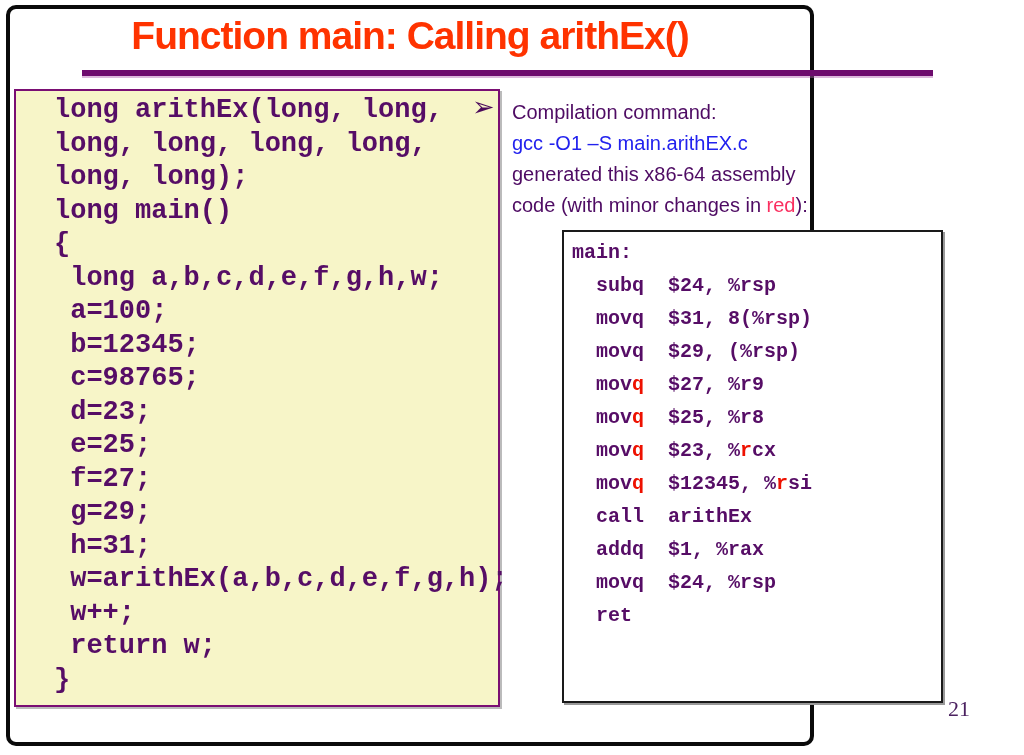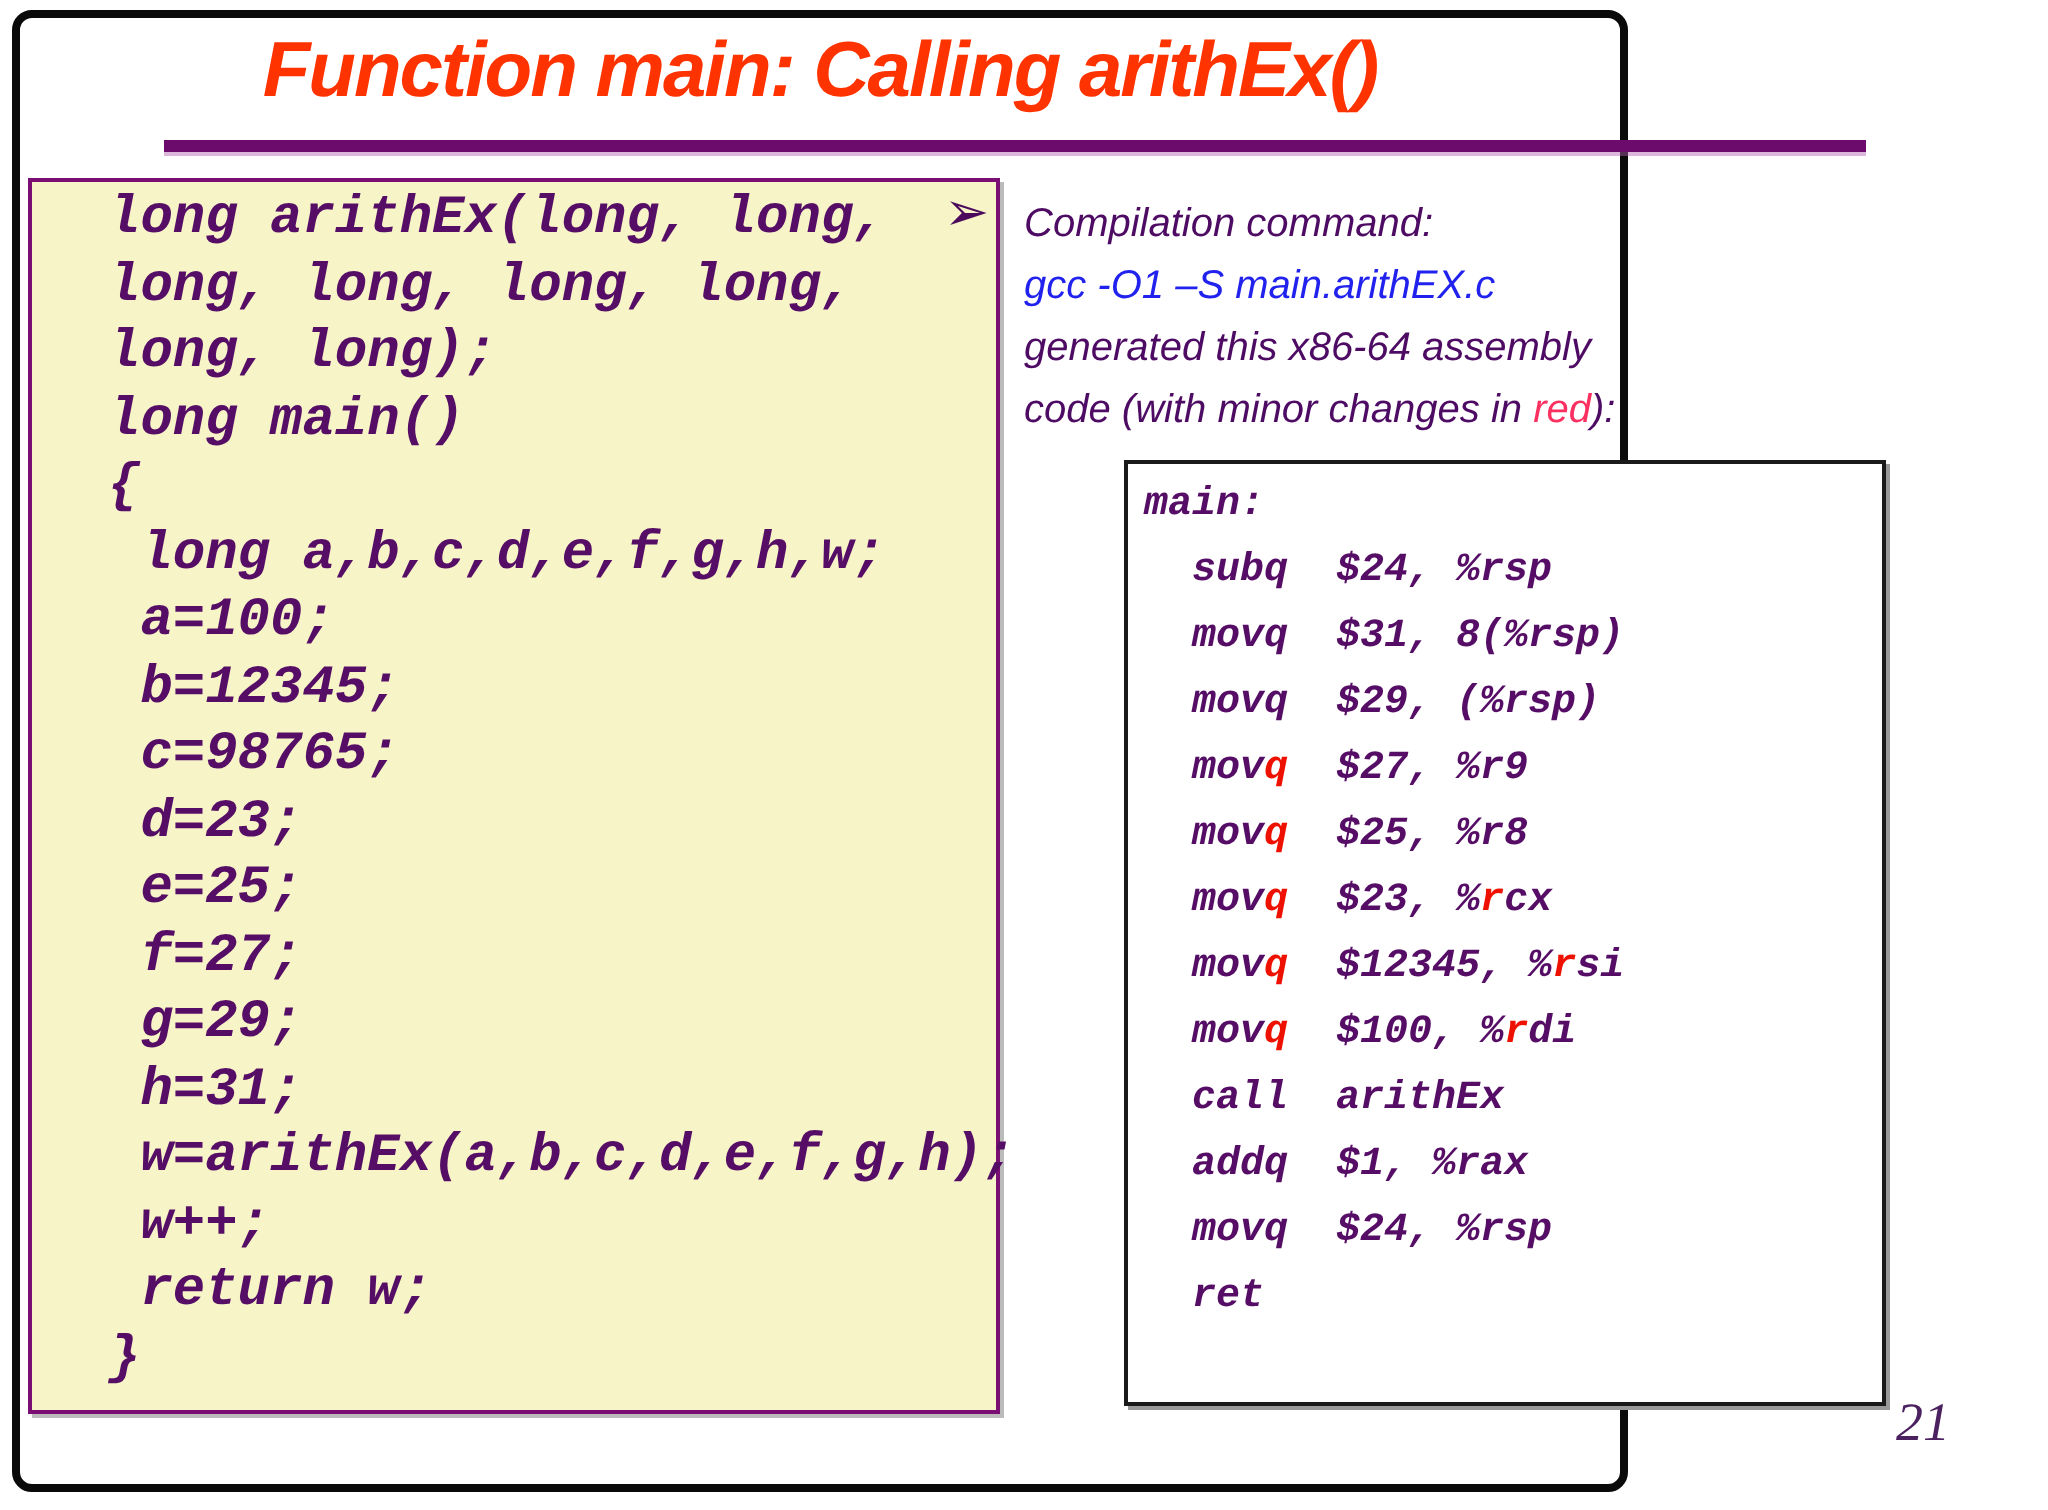--- a/index.html
+++ b/index.html
@@ -21,7 +21,7 @@
 
   .slide{
     position:absolute;left:6px;top:5px;width:808px;height:741px;
-    background:#FFFFFF;border:4px solid var(--slide_border);border-radius:10px;font-style:italic;
+    background:#FFFFFF;border:4px solid var(--slide_border);border-radius:10px;
   }
 
   .title{

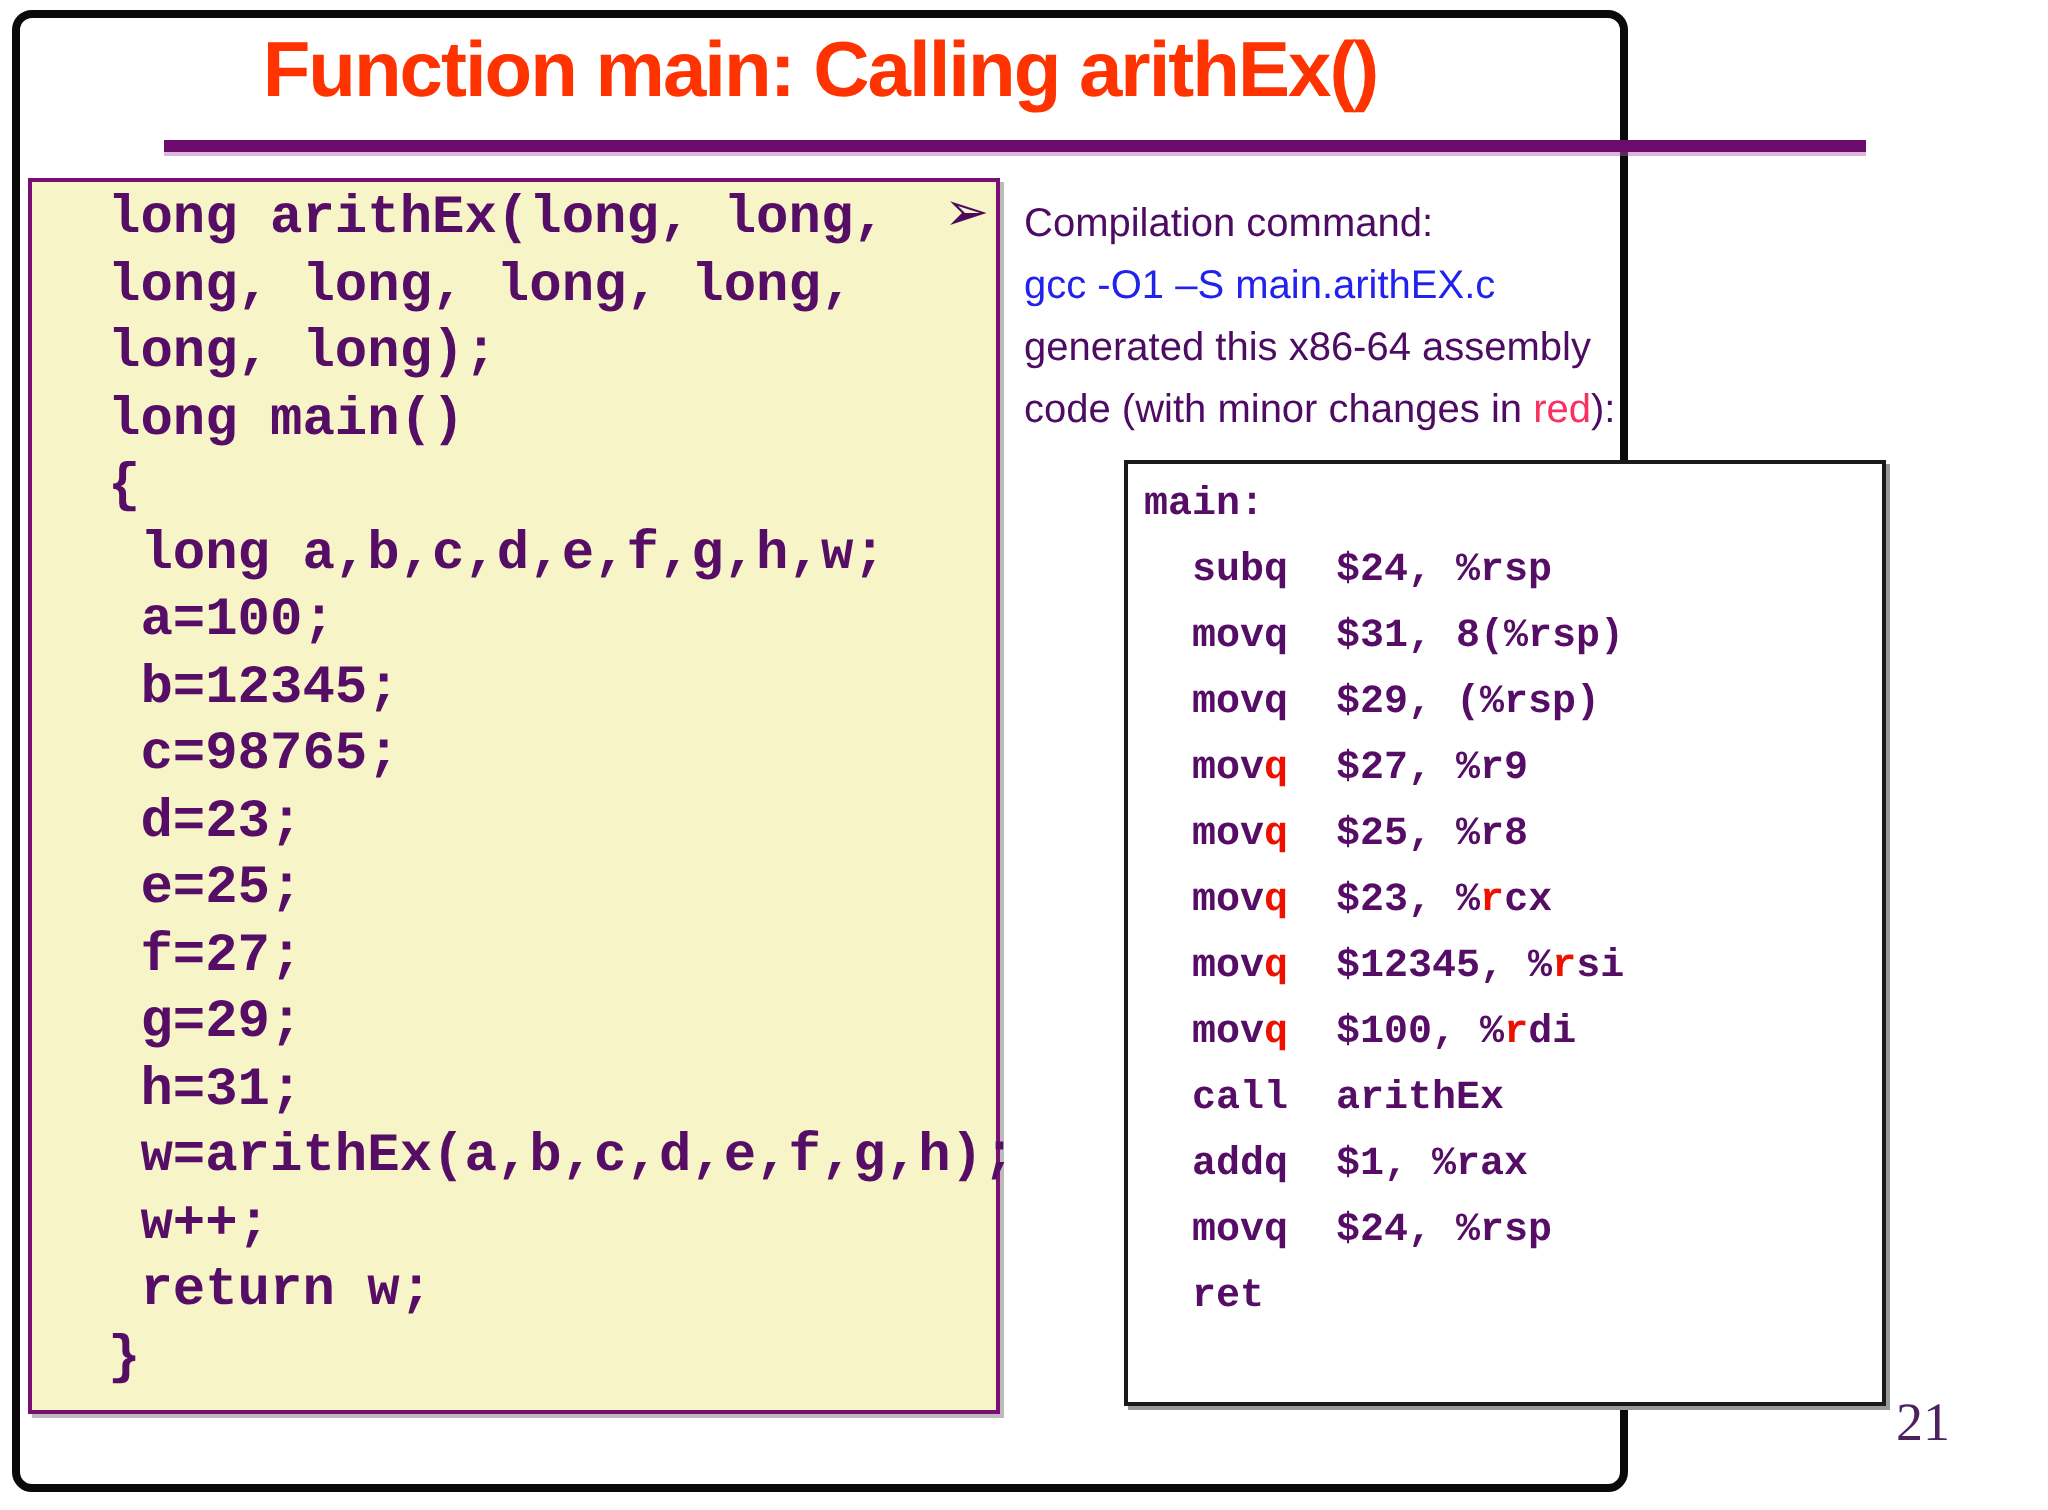--- a/index.html
+++ b/index.html
@@ -134,7 +134,6 @@
         <div class="line"><span class="seg-p">  mov</span><span class="seg-r">q</span><span class="seg-p">  $25, %r8</span></div>
         <div class="line"><span class="seg-p">  mov</span><span class="seg-r">q</span><span class="seg-p">  $23, %</span><span class="seg-r">r</span><span class="seg-p">cx</span></div>
         <div class="line"><span class="seg-p">  mov</span><span class="seg-r">q</span><span class="seg-p">  $12345, %</span><span class="seg-r">r</span><span class="seg-p">si</span></div>
-        <div class="line"><span class="seg-p">  mov</span><span class="seg-r">q</span><span class="seg-p">  $100, %</span><span class="seg-r">r</span><span class="seg-p">di</span></div>
         <div class="line"><span class="seg-p">  call  arithEx</span></div>
         <div class="line"><span class="seg-p">  addq  $1, %rax</span></div>
         <div class="line"><span class="seg-p">  movq  $24, %rsp</span></div>

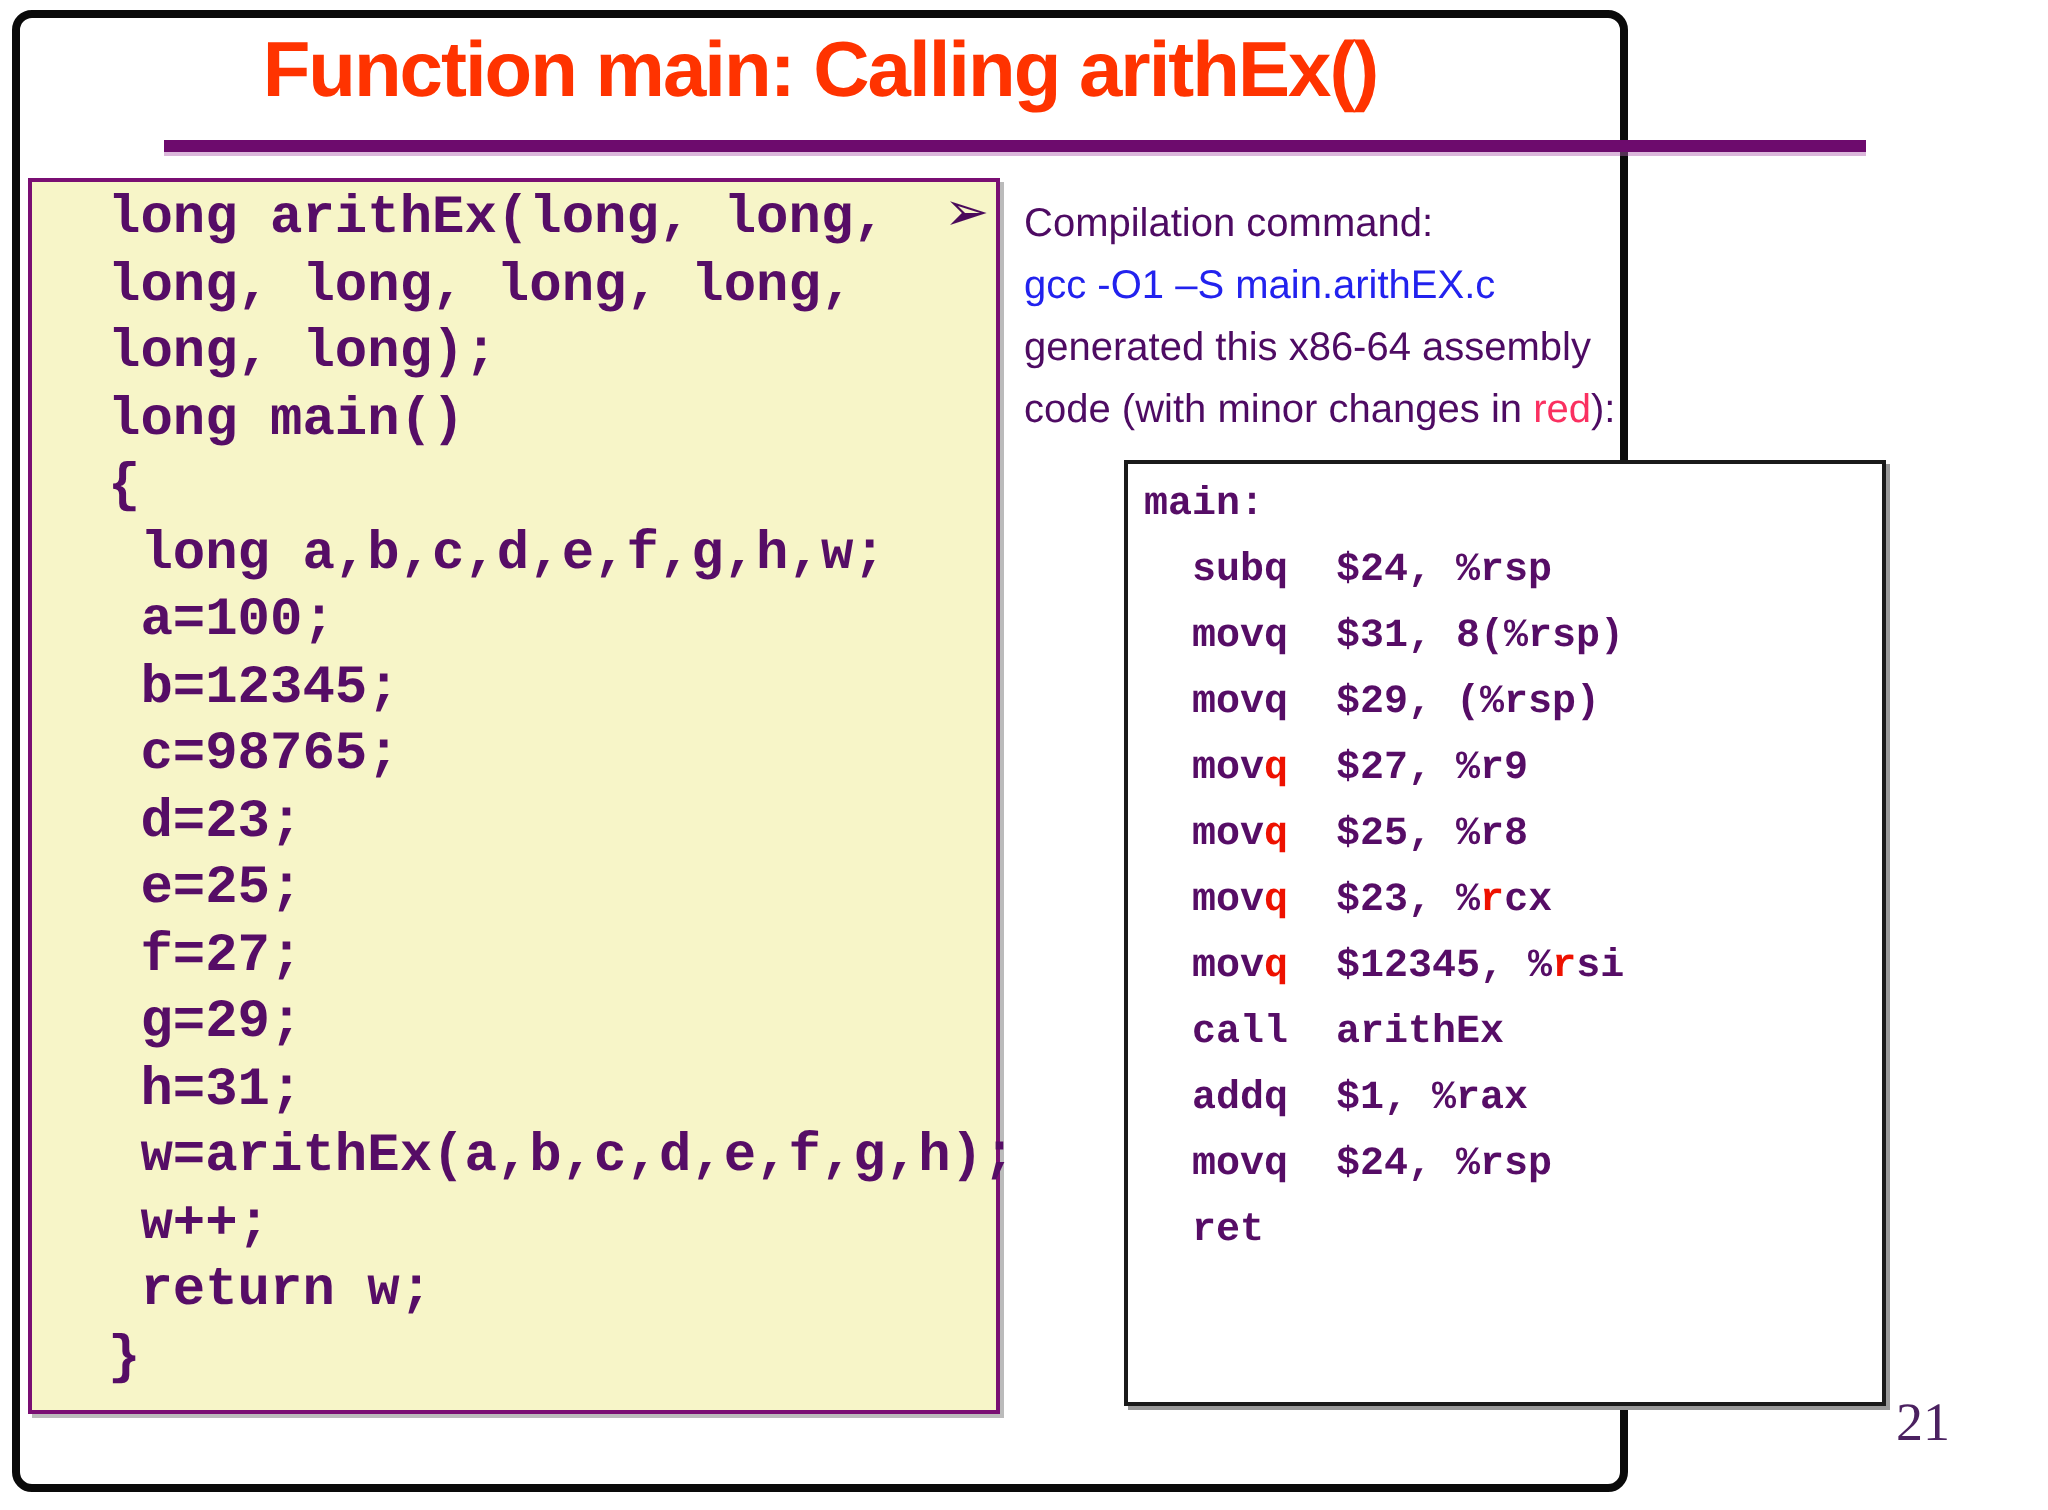--- a/index.html
+++ b/index.html
@@ -81,7 +81,7 @@
 
   .page-number{
     position:absolute;left:938px;top:687px;
-    font-family:"Liberation Serif",serif;font-size:27px;
+    font-family:"Liberation Serif",serif;font-size:22px;
     color:var(--page_num);
   }
 </style>

